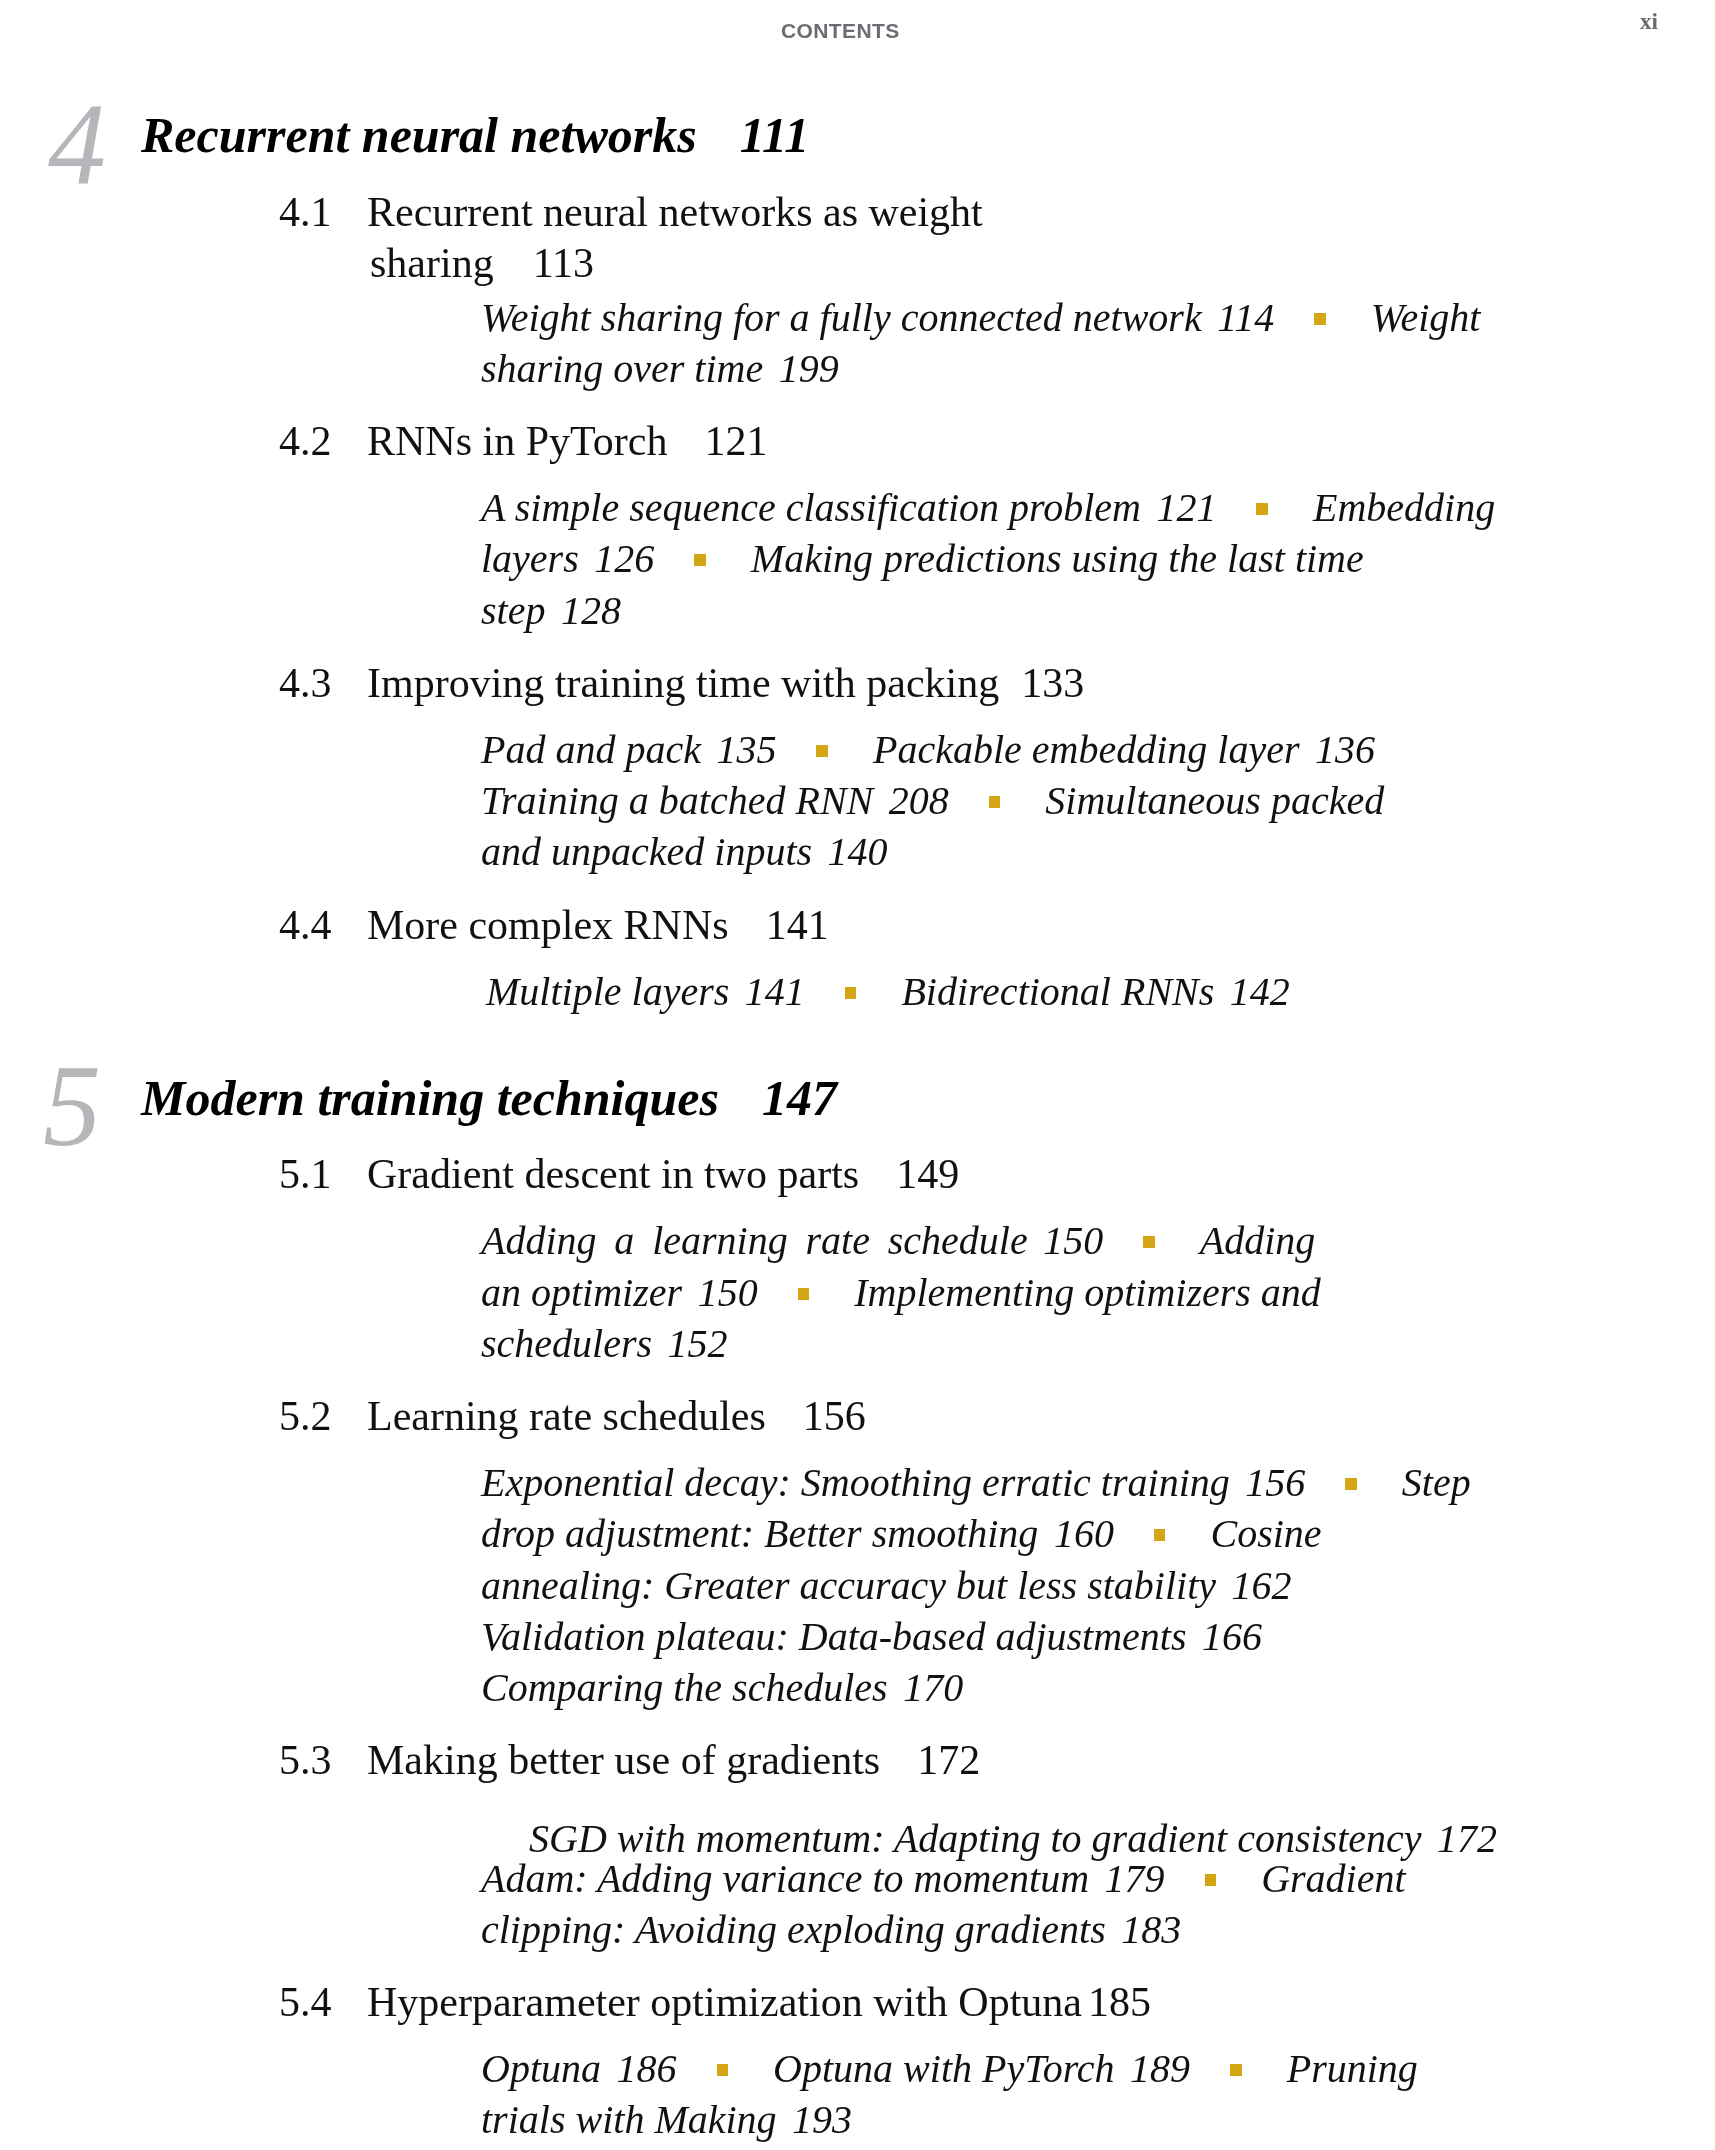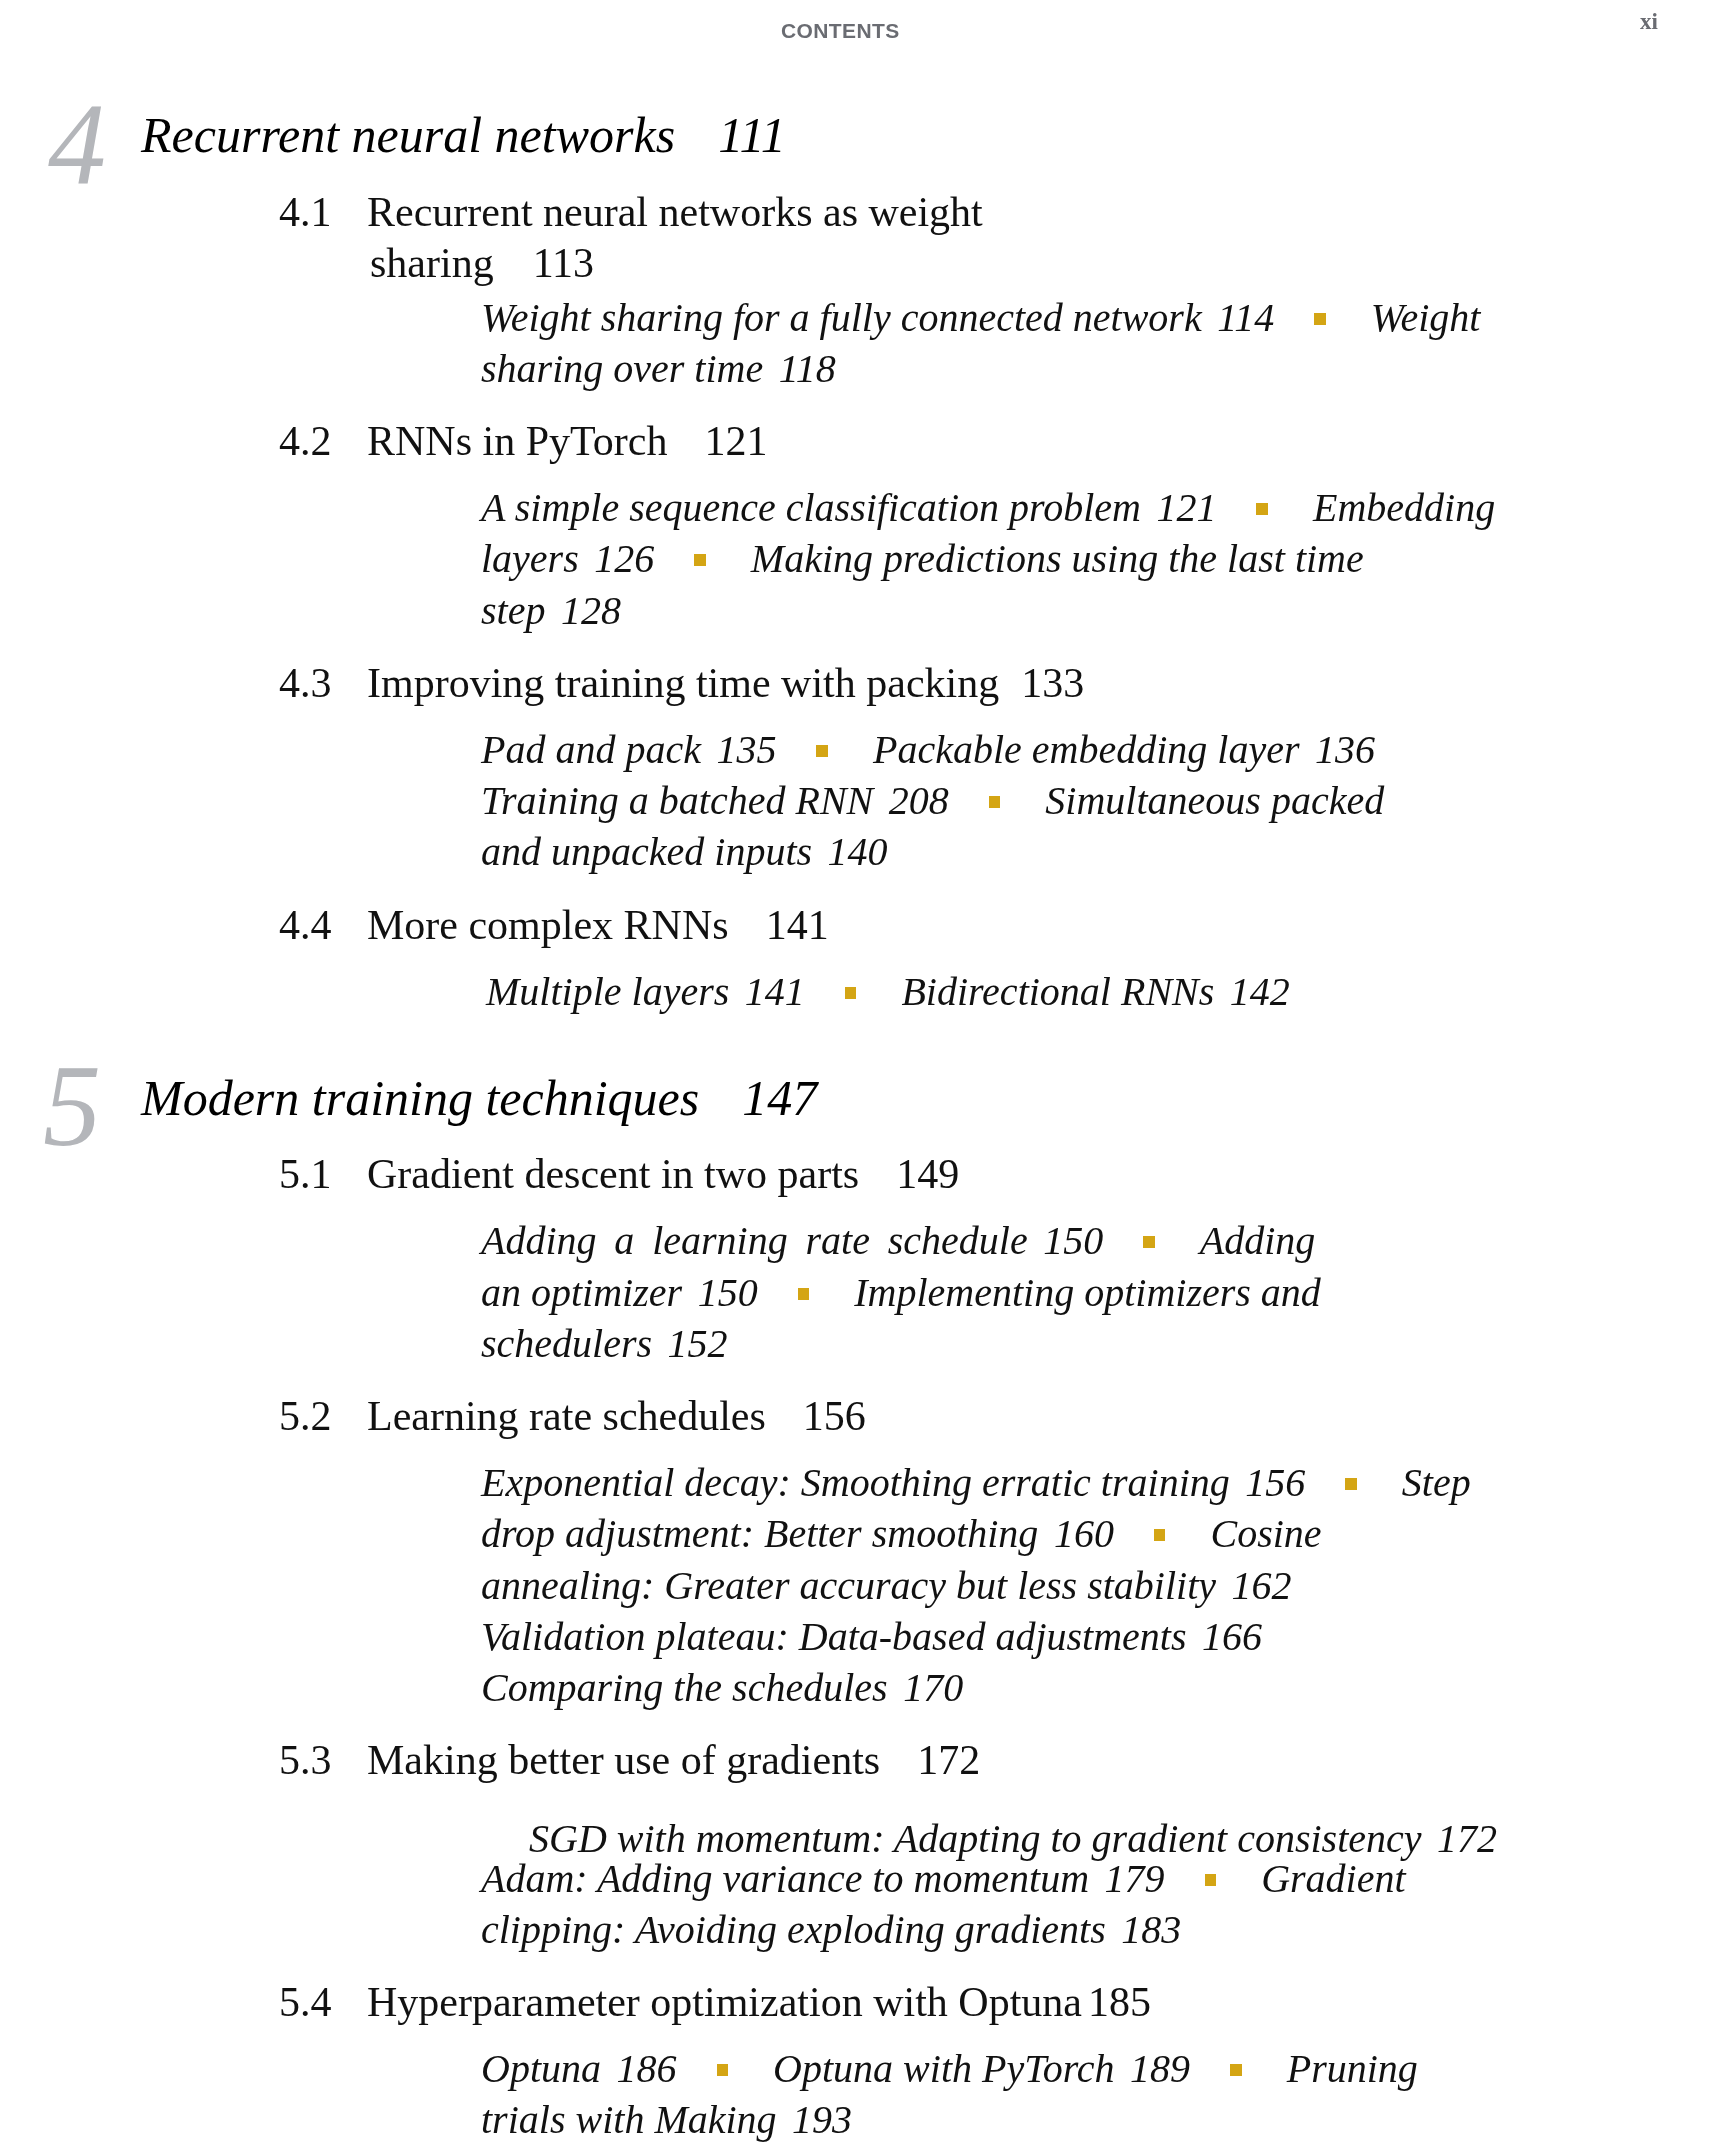--- a/index.html
+++ b/index.html
@@ -8,7 +8,7 @@
   .running-head { font-family:"Liberation Sans", sans-serif; font-weight:bold; font-size:21px; color:#6a6c72; letter-spacing:0.4px; }
   .folio { font-family:"Liberation Serif", serif; font-weight:bold; font-size:23px; color:#6a6c72; }
   .chap-num { font-family:"Liberation Serif", serif; font-style:italic; font-size:116px; color:#b4b6ba; line-height:1; }
-  .chap-title { font-family:"Liberation Serif", serif; font-style:italic; font-weight:normal; font-size:50px; color:#000; line-height:1; }
+  .chap-title { font-family:"Liberation Serif", serif; font-style:italic; font-weight:bold; font-size:50px; color:#000; line-height:1; }
   .sec { font-family:"Liberation Serif", serif; font-size:42px; color:#111; line-height:1; }
   .sec .num { display:inline-block; width:88px; }
   .sub { font-family:"Liberation Serif", serif; font-style:italic; font-size:40px; color:#111; line-height:1; }

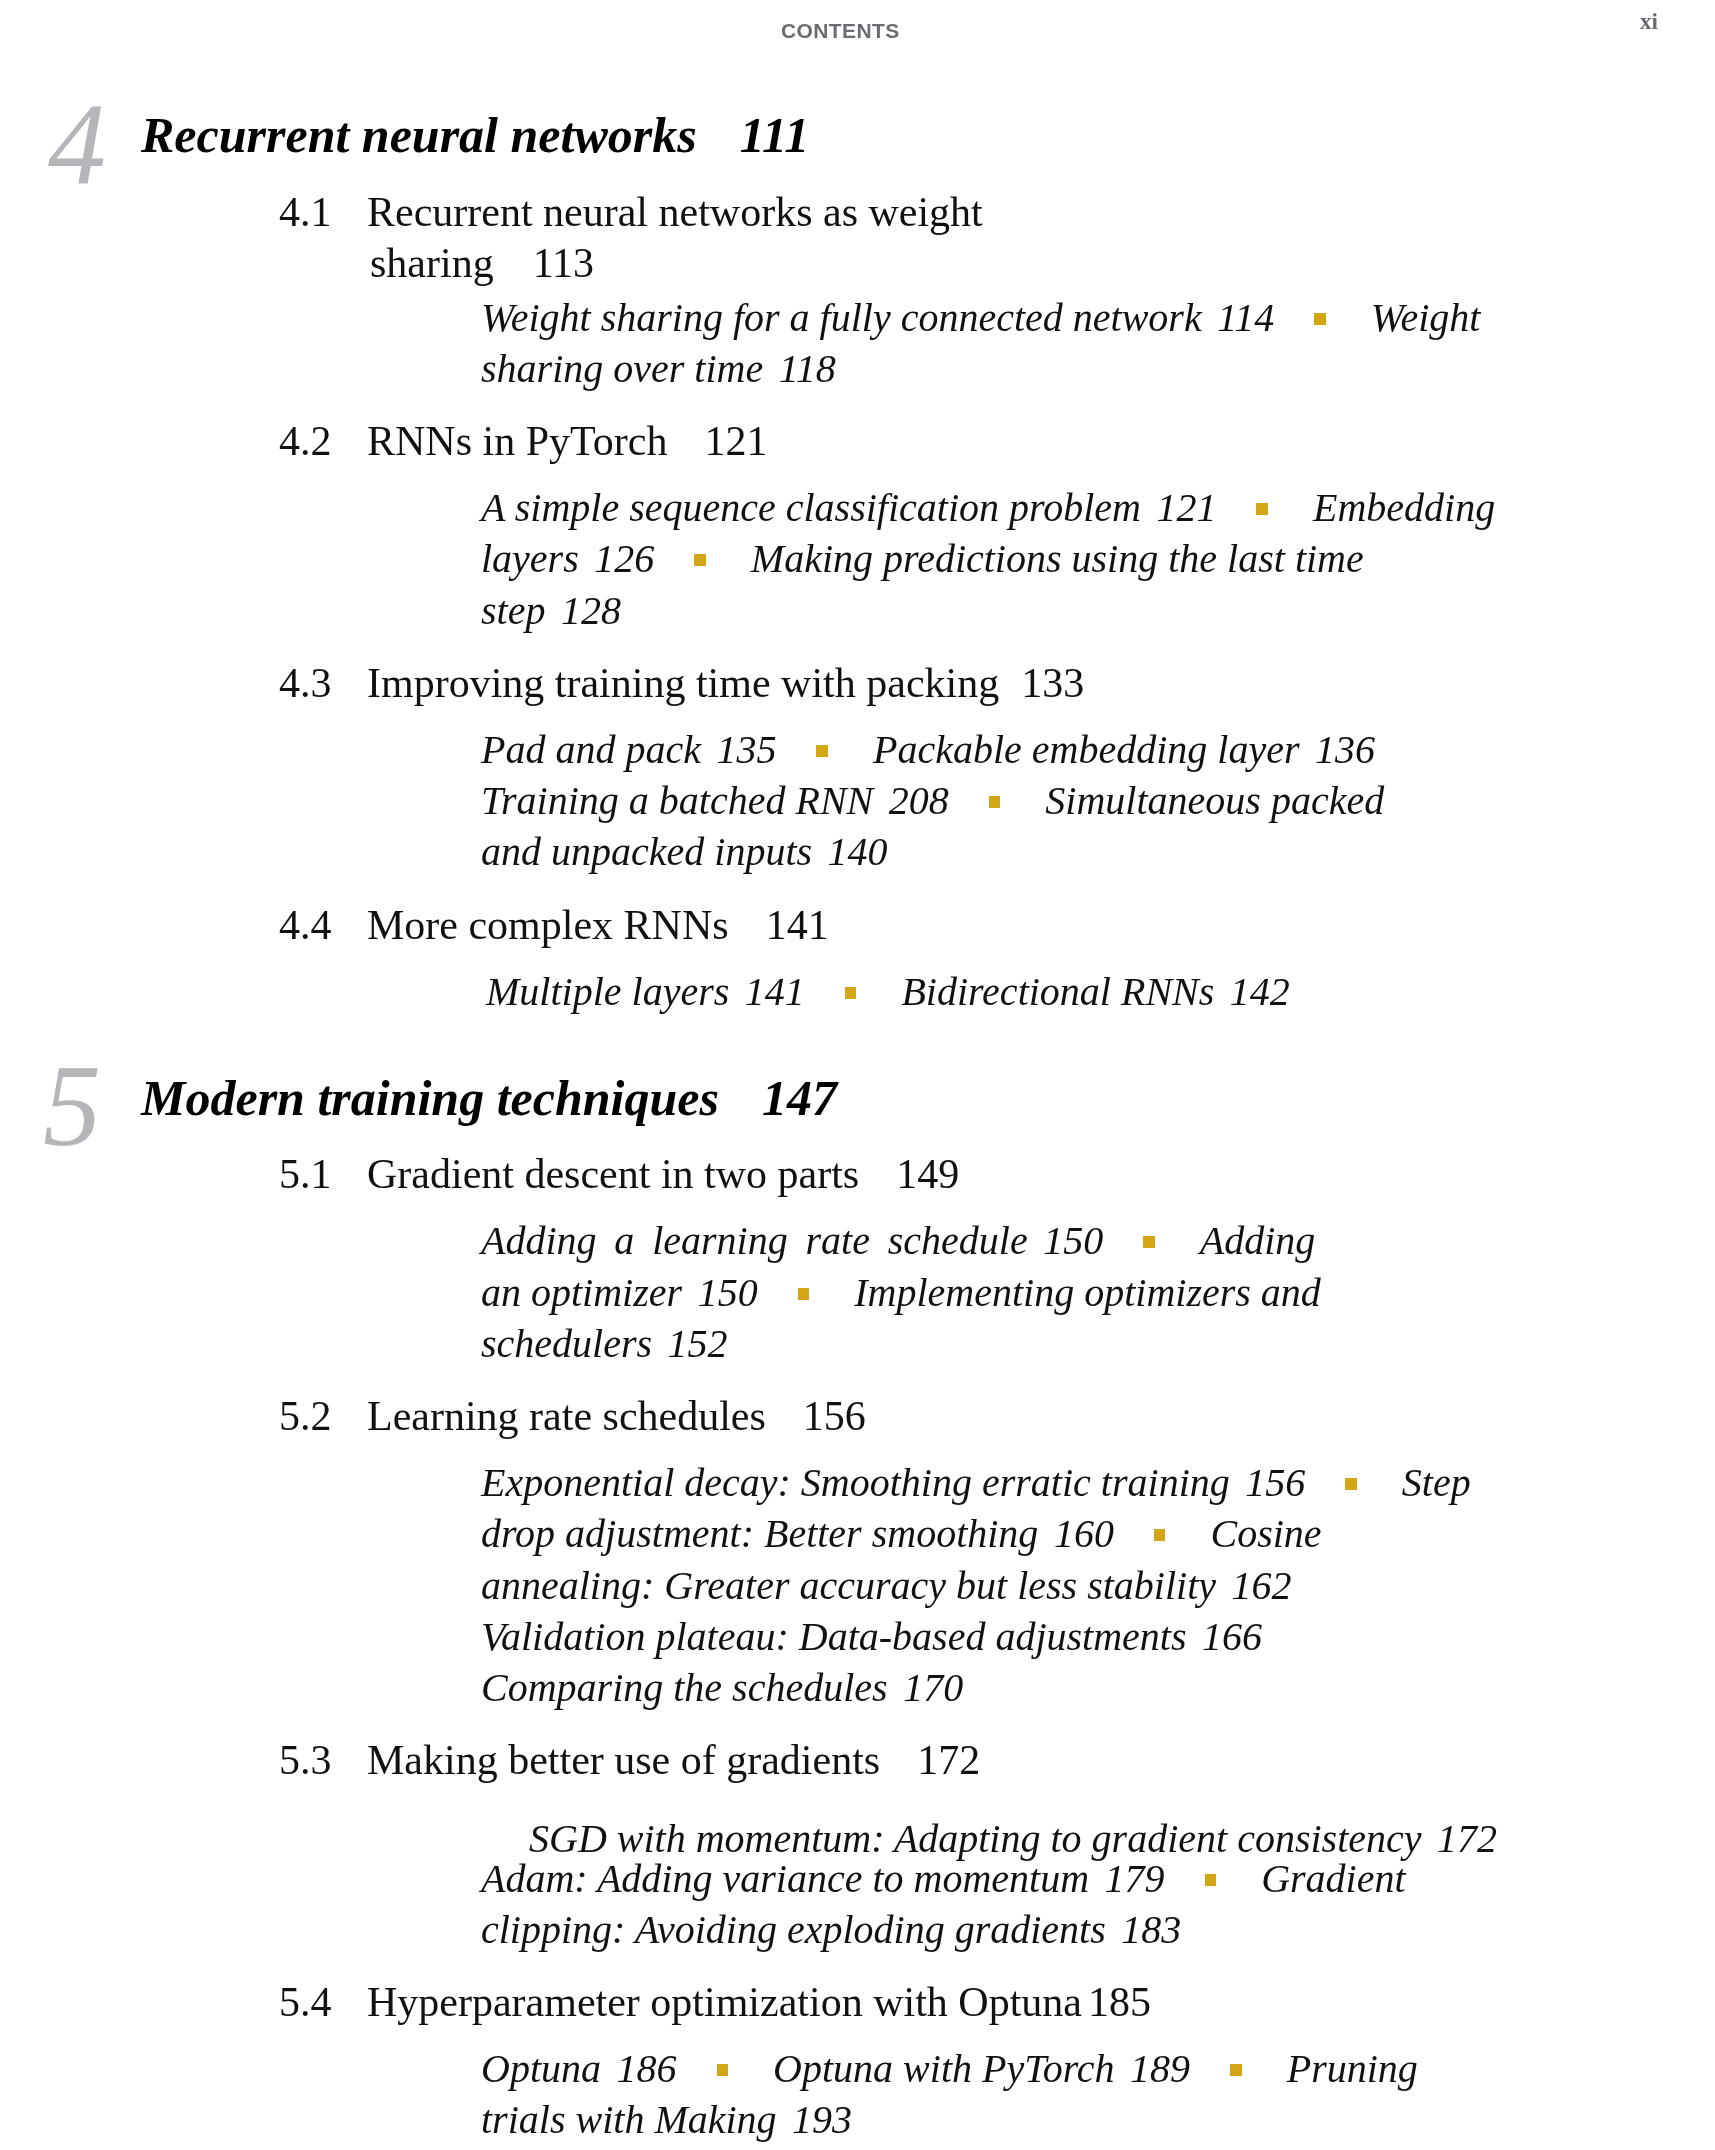--- a/index.html
+++ b/index.html
@@ -36,7 +36,7 @@
   <span>Weight sharing for a fully connected network</span><span class="pg">114</span><span class="bullet" style="background: rgb(212, 165, 20);"></span><span>Weight</span>
 </div>
 <div class="abs sub" style="left:481px; top:349px;">
-  <span>sharing over time</span><span class="pg">118</span>
+  <span>sharing over time</span><span class="pg">199</span>
 </div>
 
 <div class="abs sec" style="left:279px; top:420px;">

